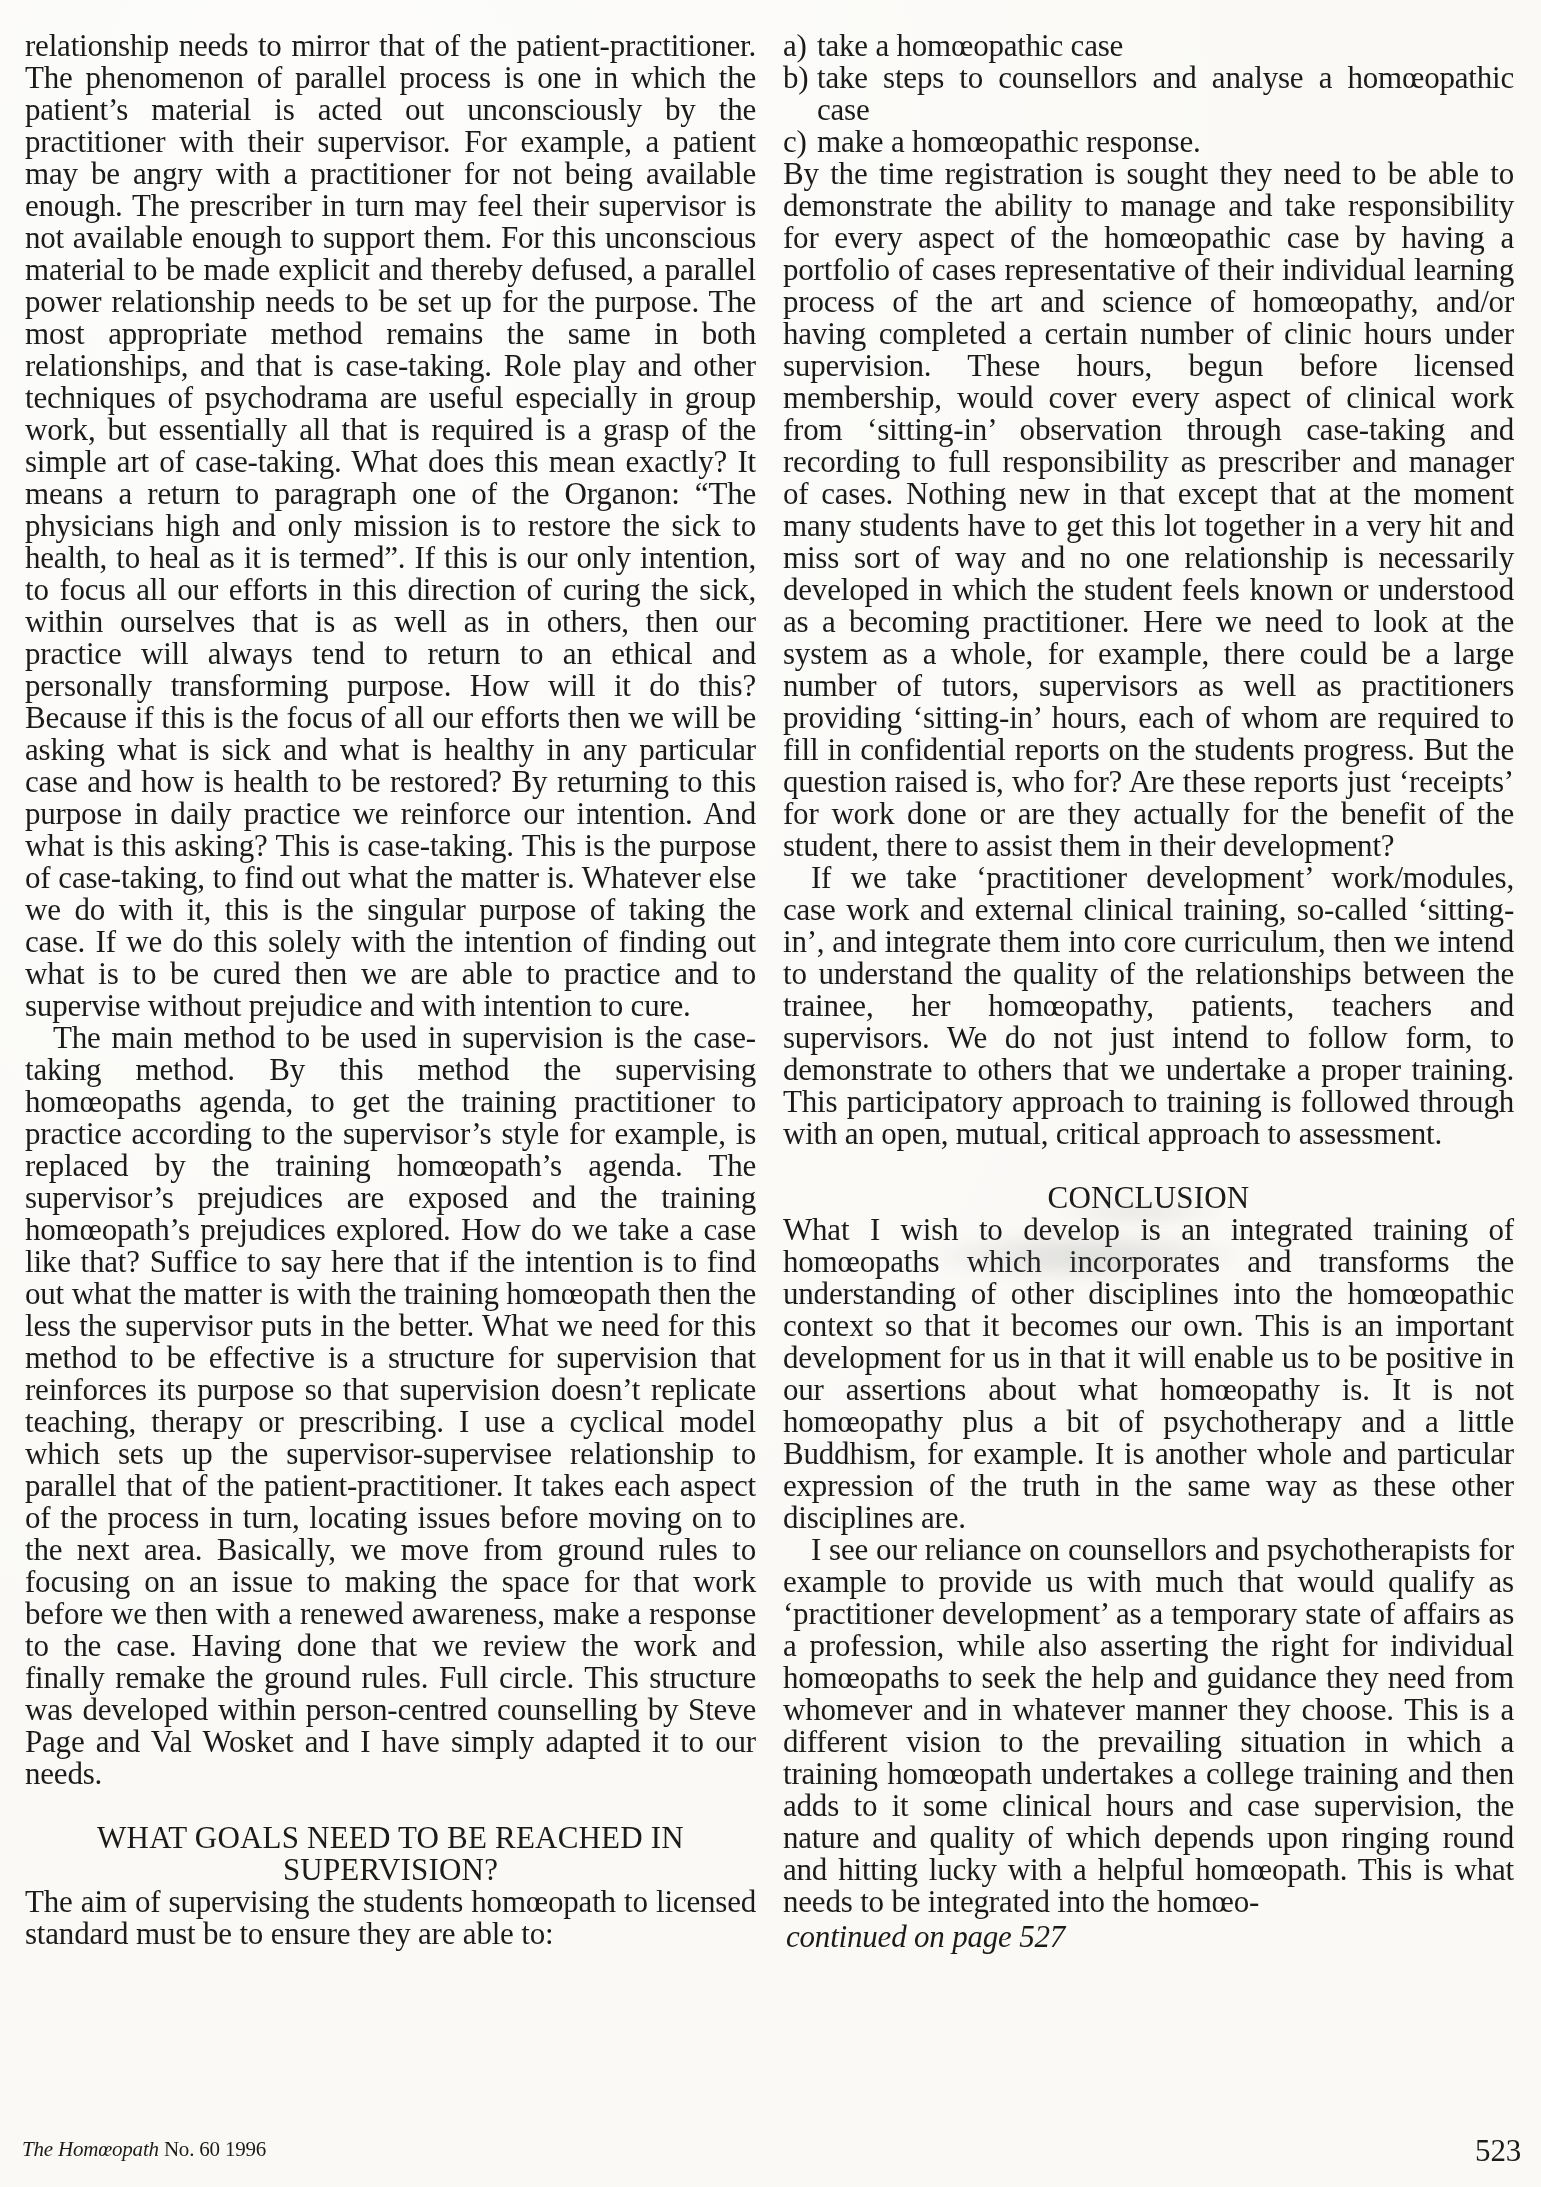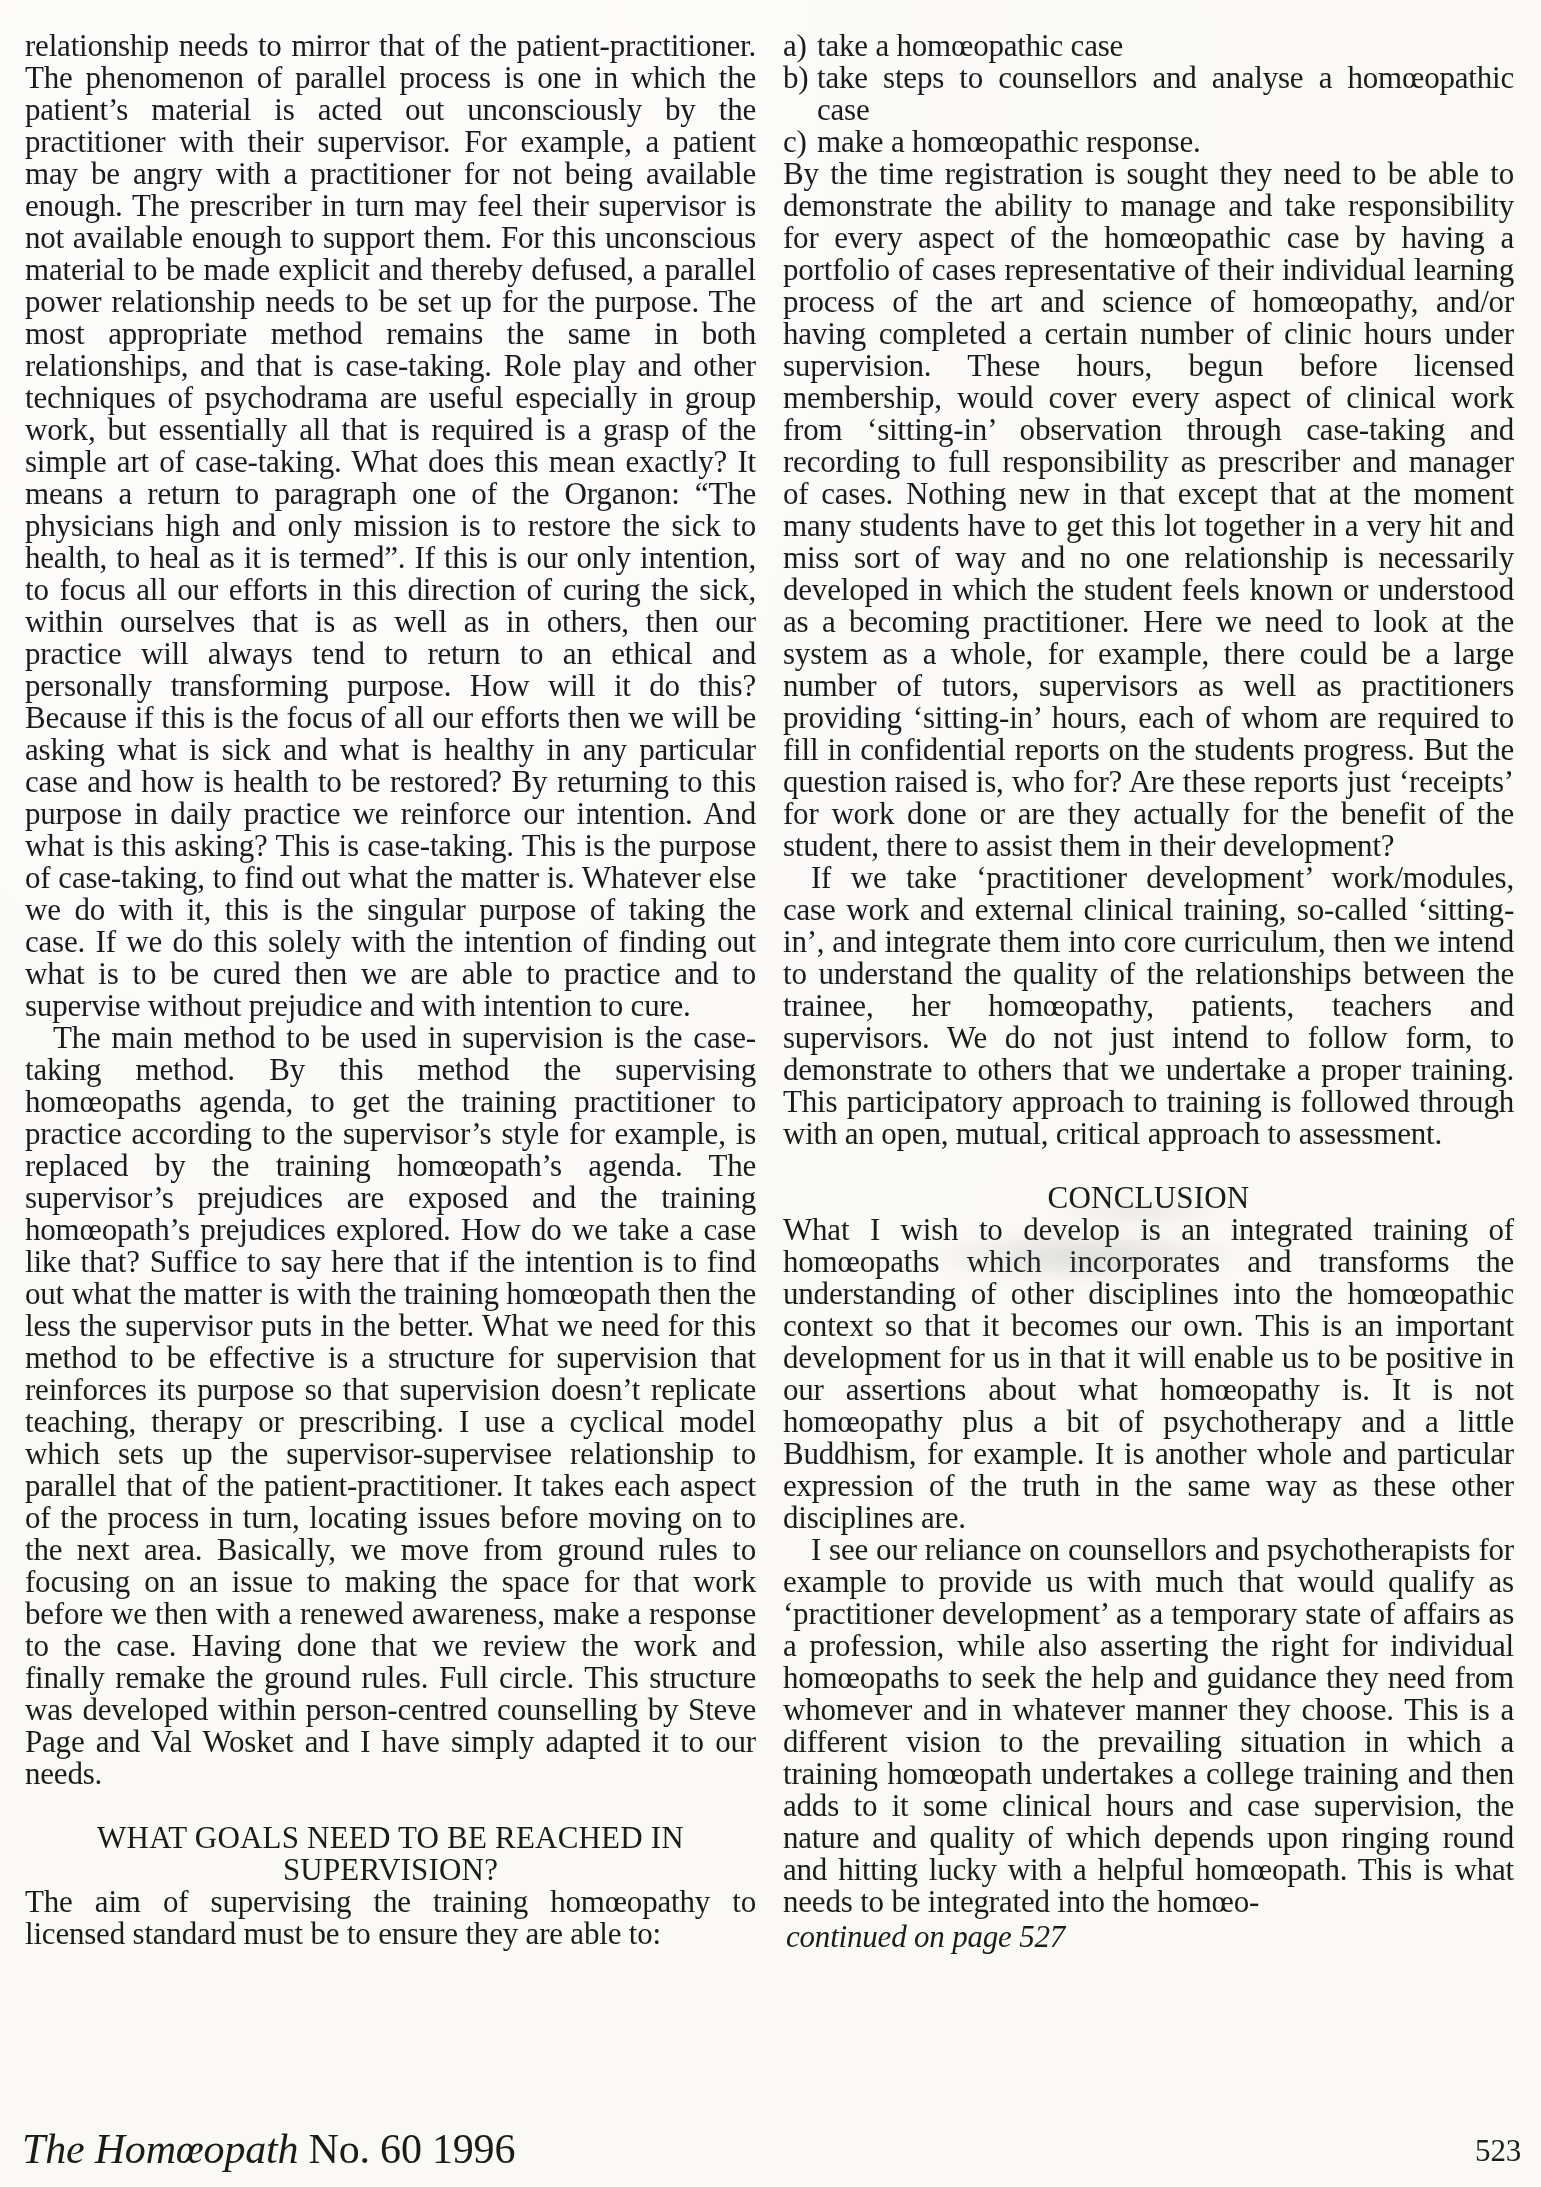--- a/index.html
+++ b/index.html
@@ -106,7 +106,7 @@
     <p class="para">relationship needs to mirror that of the patient-practitioner. The phenomenon of parallel process is one in which the patient’s material is acted out unconsciously by the practitioner with their supervisor. For example, a patient may be angry with a practitioner for not being available enough. The prescriber in turn may feel their supervisor is not available enough to support them. For this unconscious material to be made explicit and thereby defused, a parallel power relationship needs to be set up for the purpose. The most appropriate method remains the same in both relationships, and that is case-taking. Role play and other techniques of psychodrama are useful especially in group work, but essentially all that is required is a grasp of the simple art of case-taking. What does this mean exactly? It means a return to paragraph one of the Organon: “The physicians high and only mission is to restore the sick to health, to heal as it is termed”. If this is our only intention, to focus all our efforts in this direction of curing the sick, within ourselves that is as well as in others, then our practice will always tend to return to an ethical and personally transforming purpose. How will it do this? Because if this is the focus of all our efforts then we will be asking what is sick and what is healthy in any particular case and how is health to be restored? By returning to this purpose in daily practice we reinforce our intention. And what is this asking? This is case-taking. This is the purpose of case-taking, to find out what the matter is. Whatever else we do with it, this is the singular purpose of taking the case. If we do this solely with the intention of finding out what is to be cured then we are able to practice and to supervise without prejudice and with intention to cure.</p>
     <p class="para indent">The main method to be used in supervision is the case-taking method. By this method the supervising homœopaths agenda, to get the training practitioner to practice according to the supervisor’s style for example, is replaced by the training homœopath’s agenda. The supervisor’s prejudices are exposed and the training homœopath’s prejudices explored. How do we take a case like that? Suffice to say here that if the intention is to find out what the matter is with the training homœopath then the less the supervisor puts in the better. What we need for this method to be effective is a structure for supervision that reinforces its purpose so that supervision doesn’t replicate teaching, therapy or prescribing. I use a cyclical model which sets up the supervisor-supervisee relationship to parallel that of the patient-practitioner. It takes each aspect of the process in turn, locating issues before moving on to the next area. Basically, we move from ground rules to focusing on an issue to making the space for that work before we then with a renewed awareness, make a response to the case. Having done that we review the work and finally remake the ground rules. Full circle. This structure was developed within person-centred counselling by Steve Page and Val Wosket and I have simply adapted it to our needs.</p>
     <h2 class="heading">WHAT GOALS NEED TO BE REACHED IN SUPERVISION?</h2>
-    <p class="para">The aim of supervising the training homœopathy to licensed standard must be to ensure they are able to:</p>
+    <p class="para">The aim of supervising the students homœopath to licensed standard must be to ensure they are able to:</p>
   </div>
 
   <div class="column col-right">

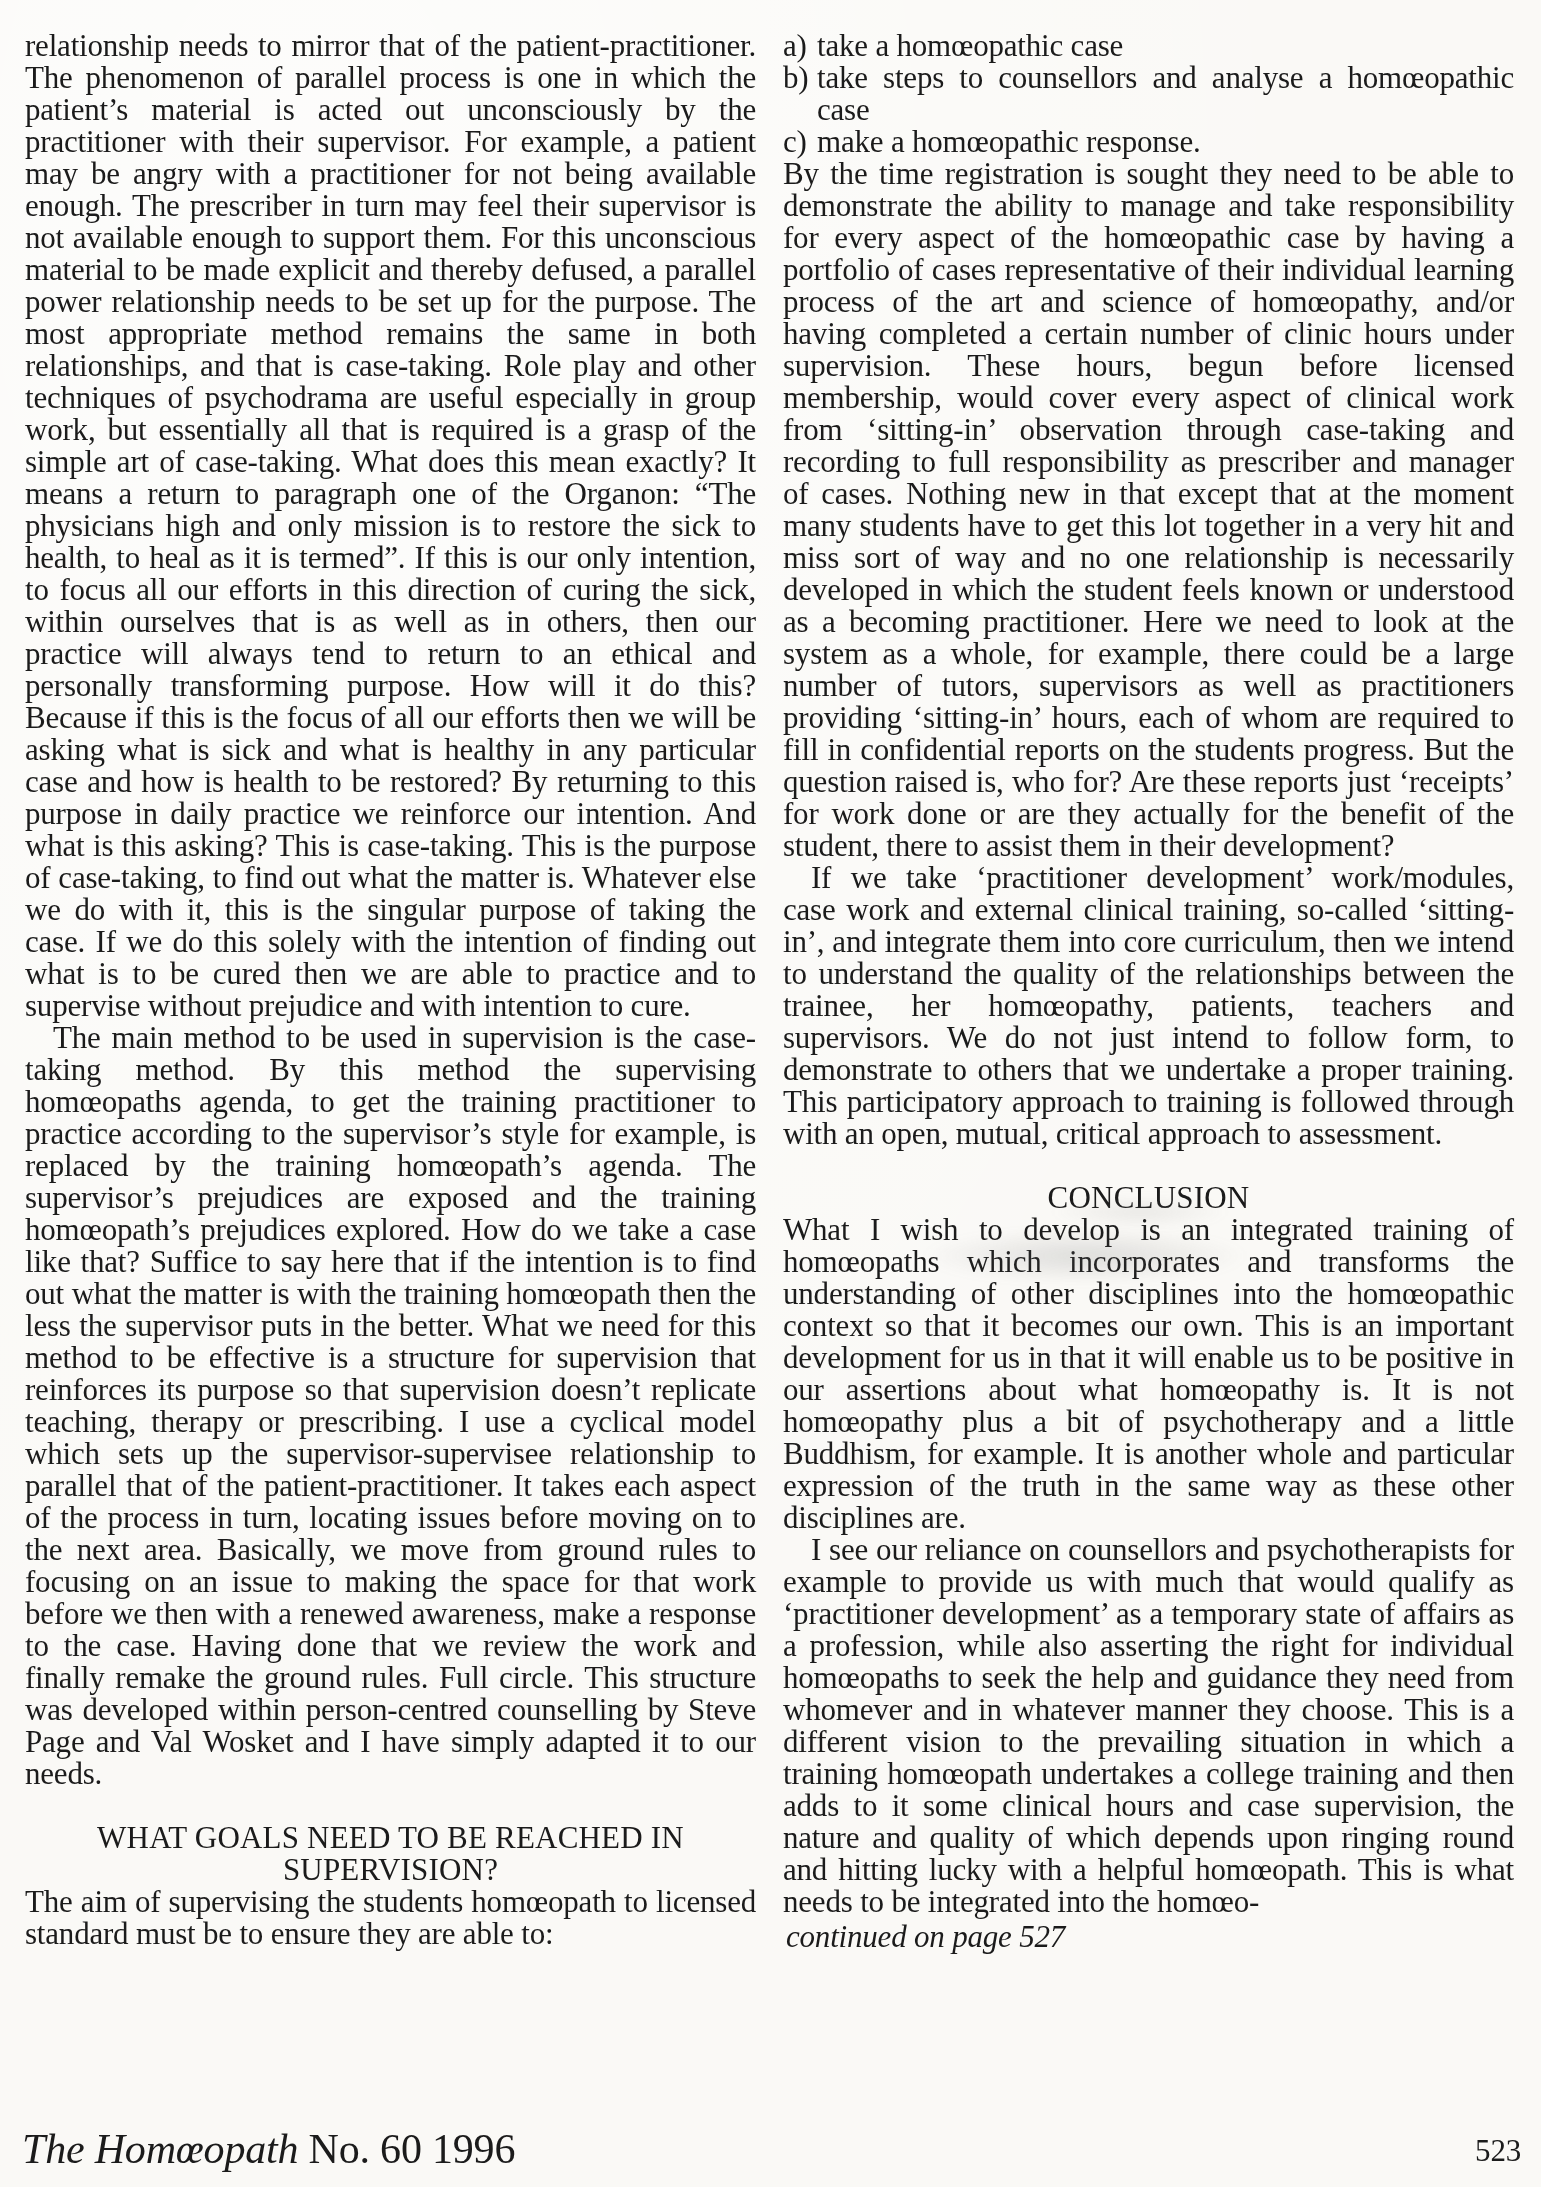--- a/index.html
+++ b/index.html
@@ -85,7 +85,7 @@
     position: absolute;
     left: 22px;
     top: 2132px;
-    font-size: 42px;
+    font-size: 21px;
     line-height: 34px;
   }
   .journal-title { font-style: italic; }

